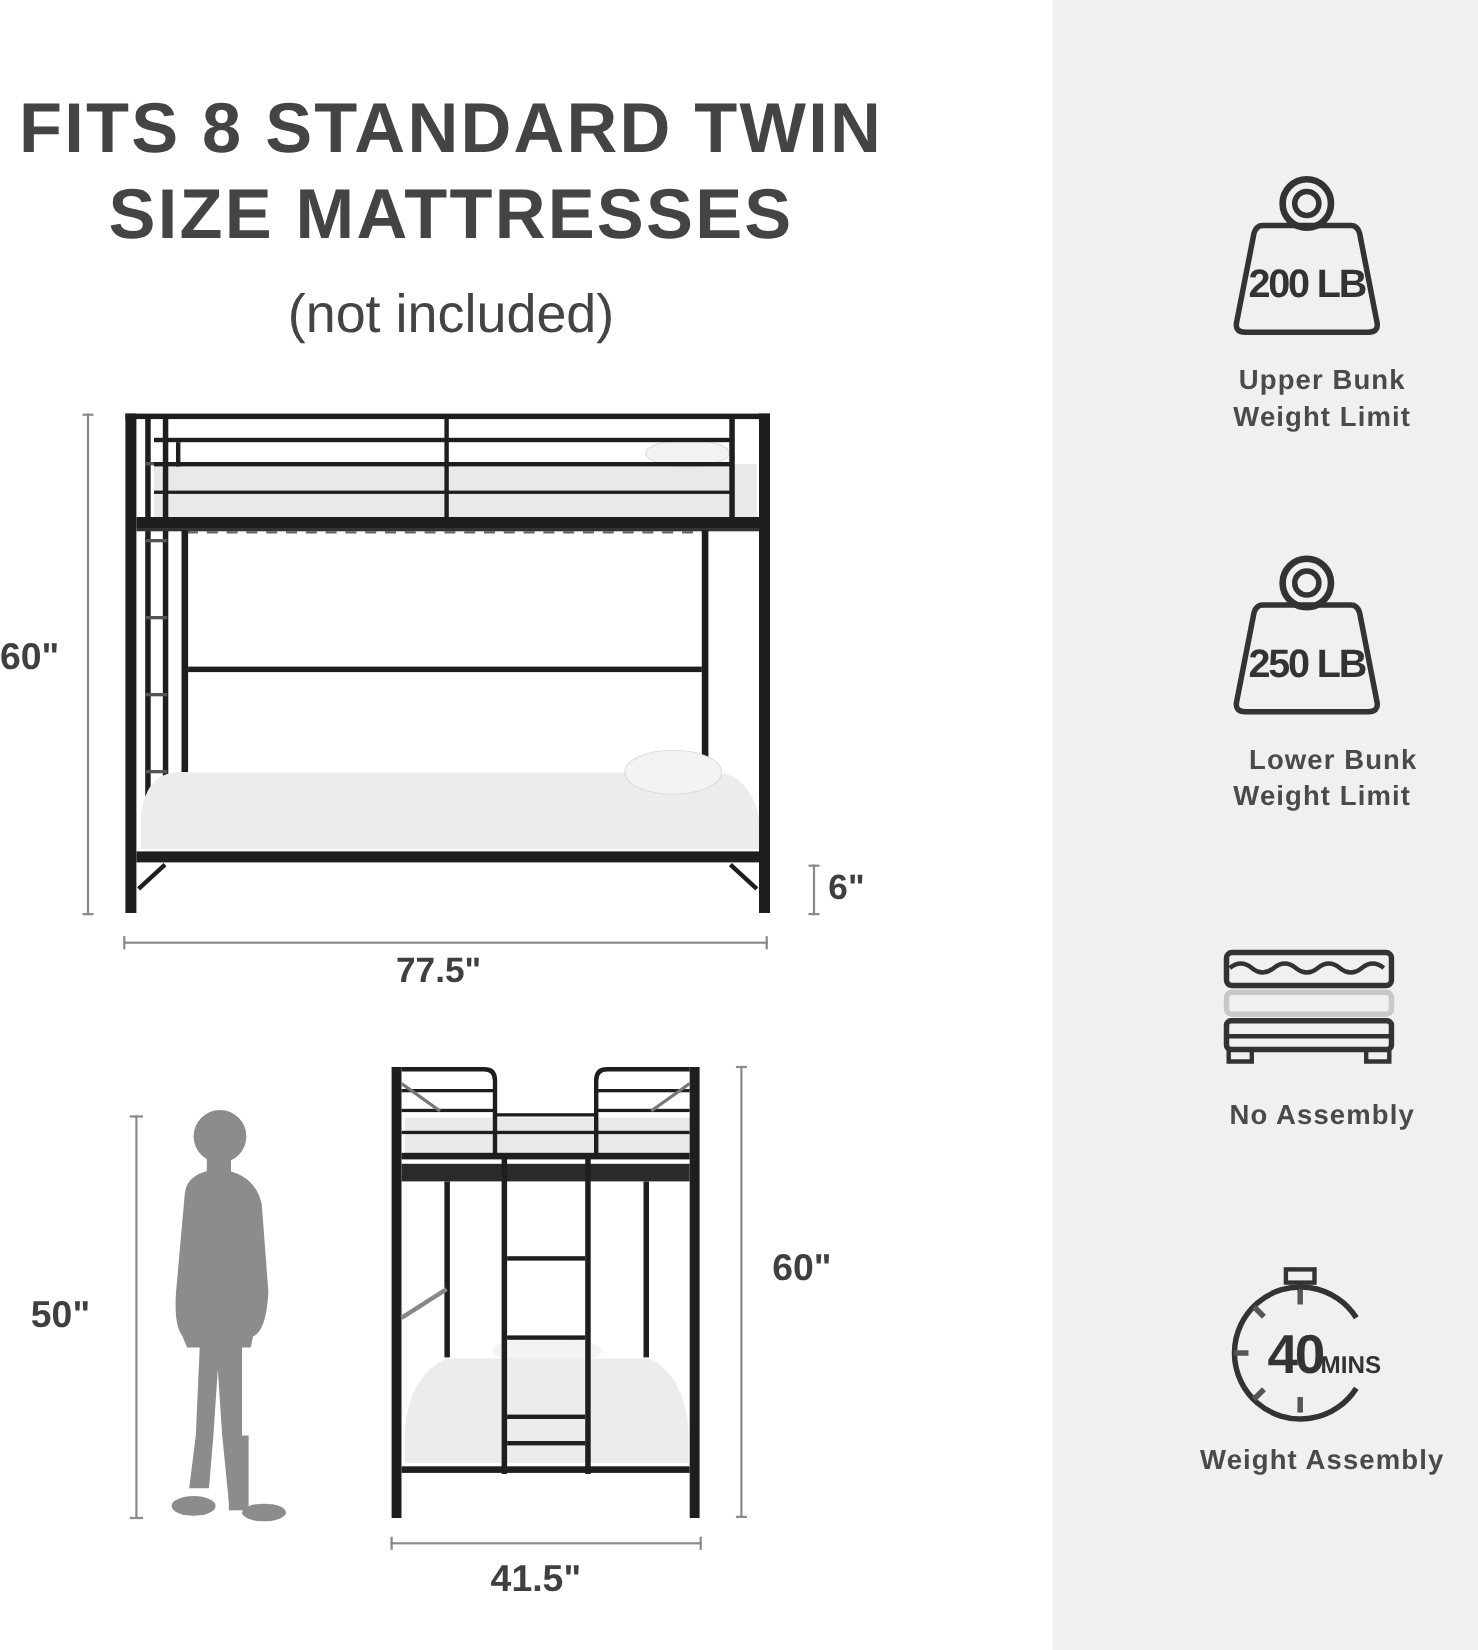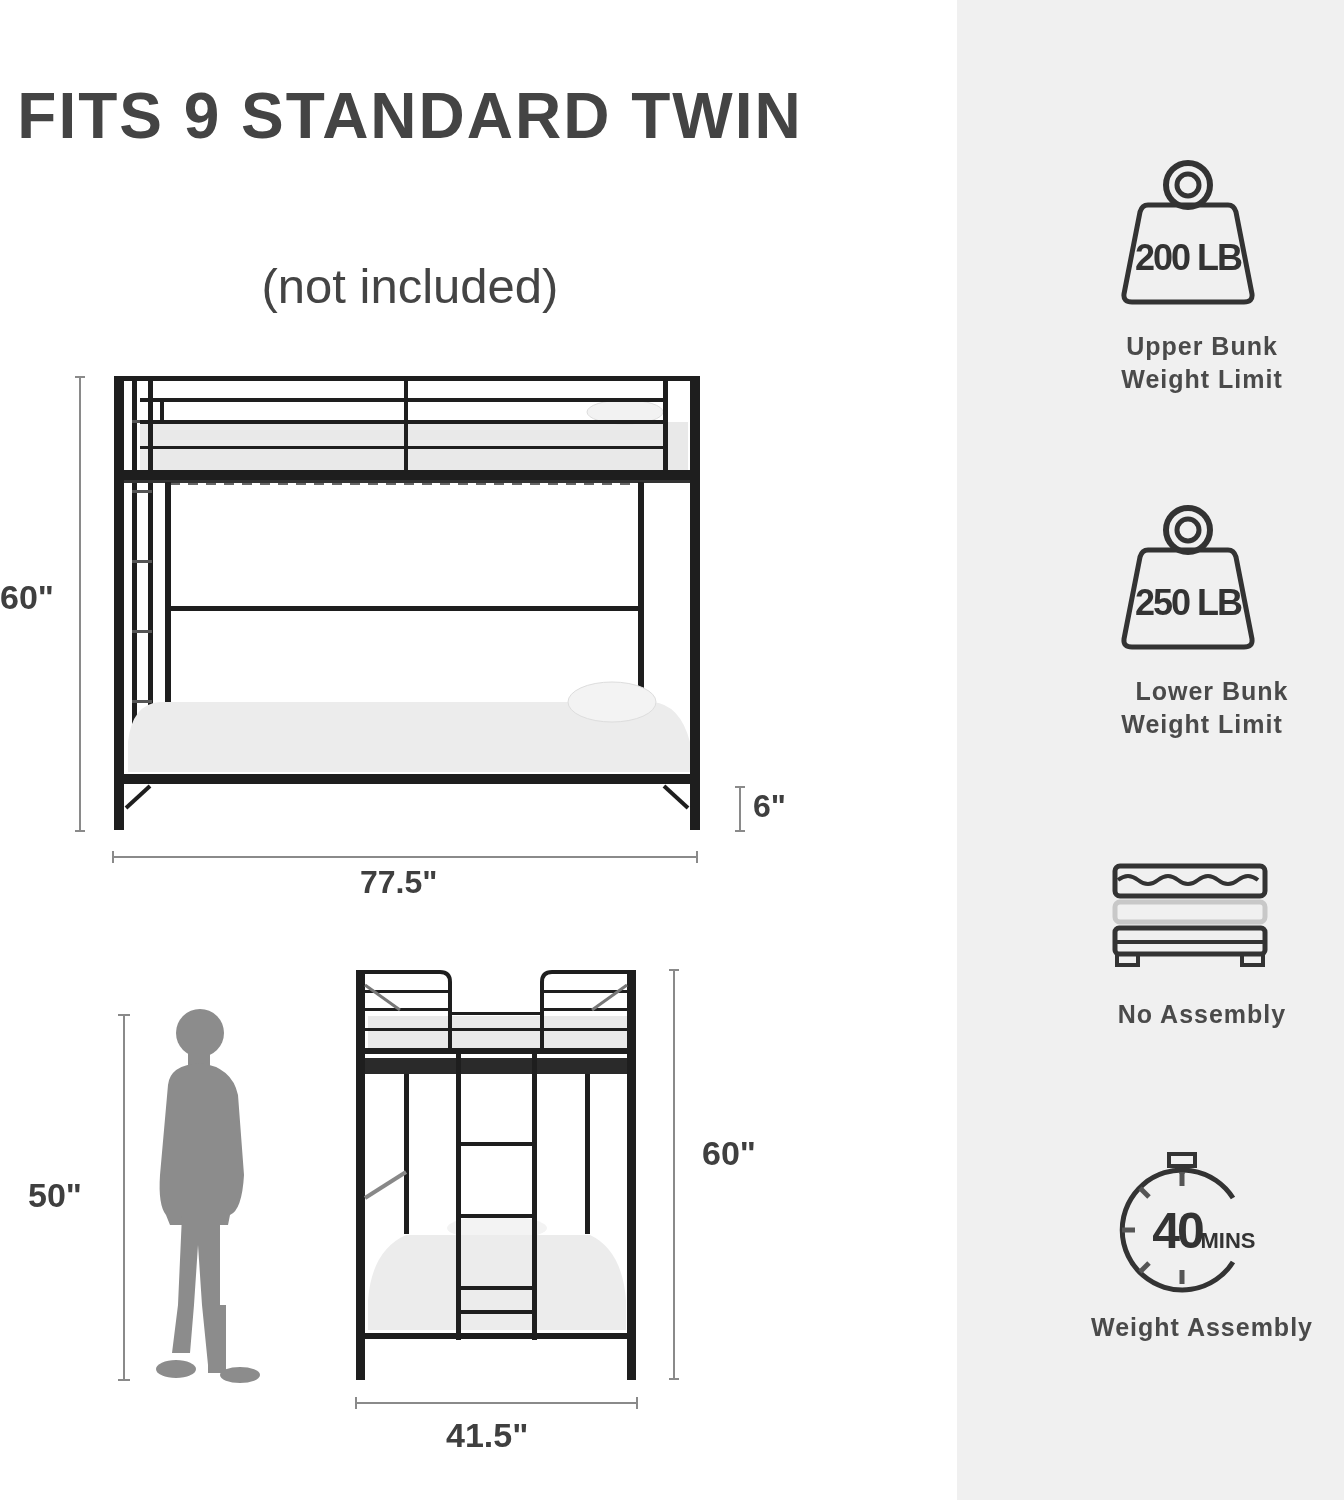--- a/index.html
+++ b/index.html
@@ -23,7 +23,7 @@
 <body>
 
 <div class="left">
-  <div class="headline h1">FITS 9 STANDARD TWIN</div>
+  <div class="headline h1">FITS 8 STANDARD TWIN</div>
   <div class="sub">(not included)</div>
 
   <svg style="position:absolute;left:100px;top:370px;" width="620" height="470" viewBox="100 370 620 470">

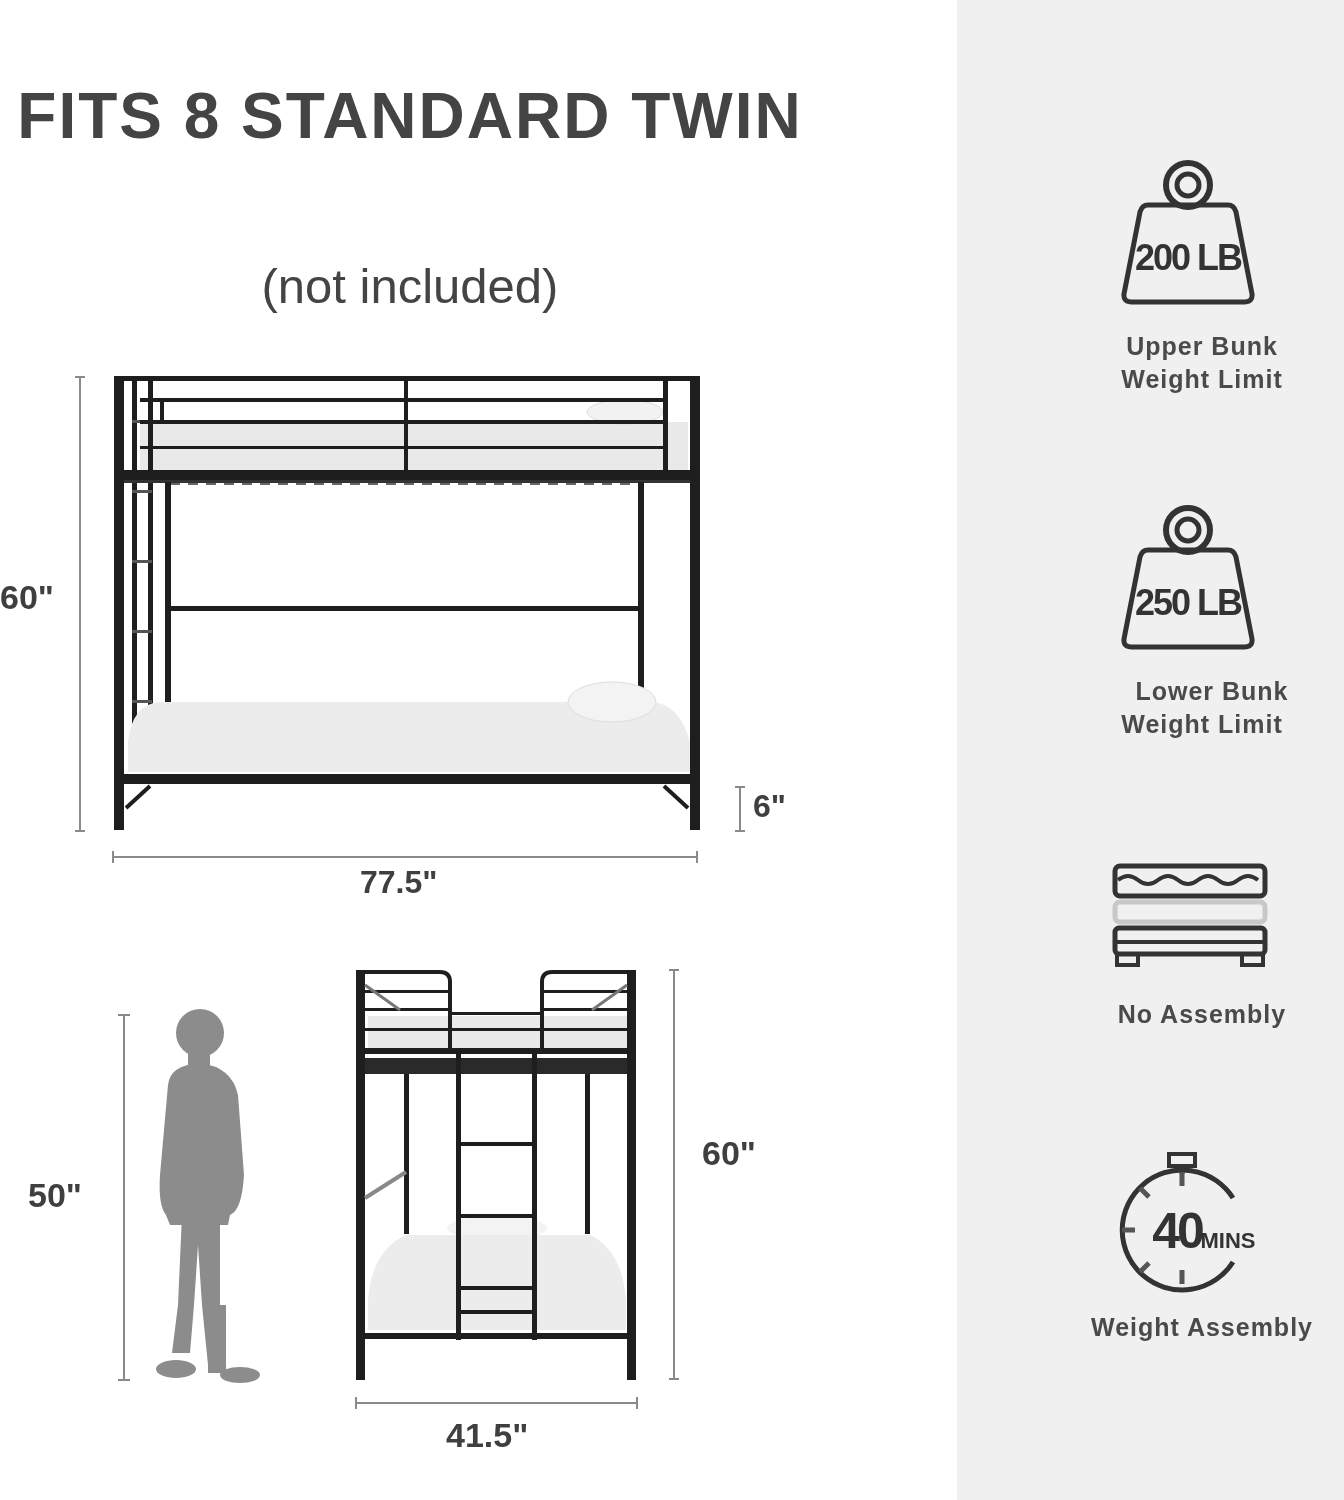--- a/index.html
+++ b/index.html
@@ -24,6 +24,7 @@
 
 <div class="left">
   <div class="headline h1">FITS 8 STANDARD TWIN</div>
+  <div class="headline h2">SIZE MATTRESSES</div>
   <div class="sub">(not included)</div>
 
   <svg style="position:absolute;left:100px;top:370px;" width="620" height="470" viewBox="100 370 620 470">

